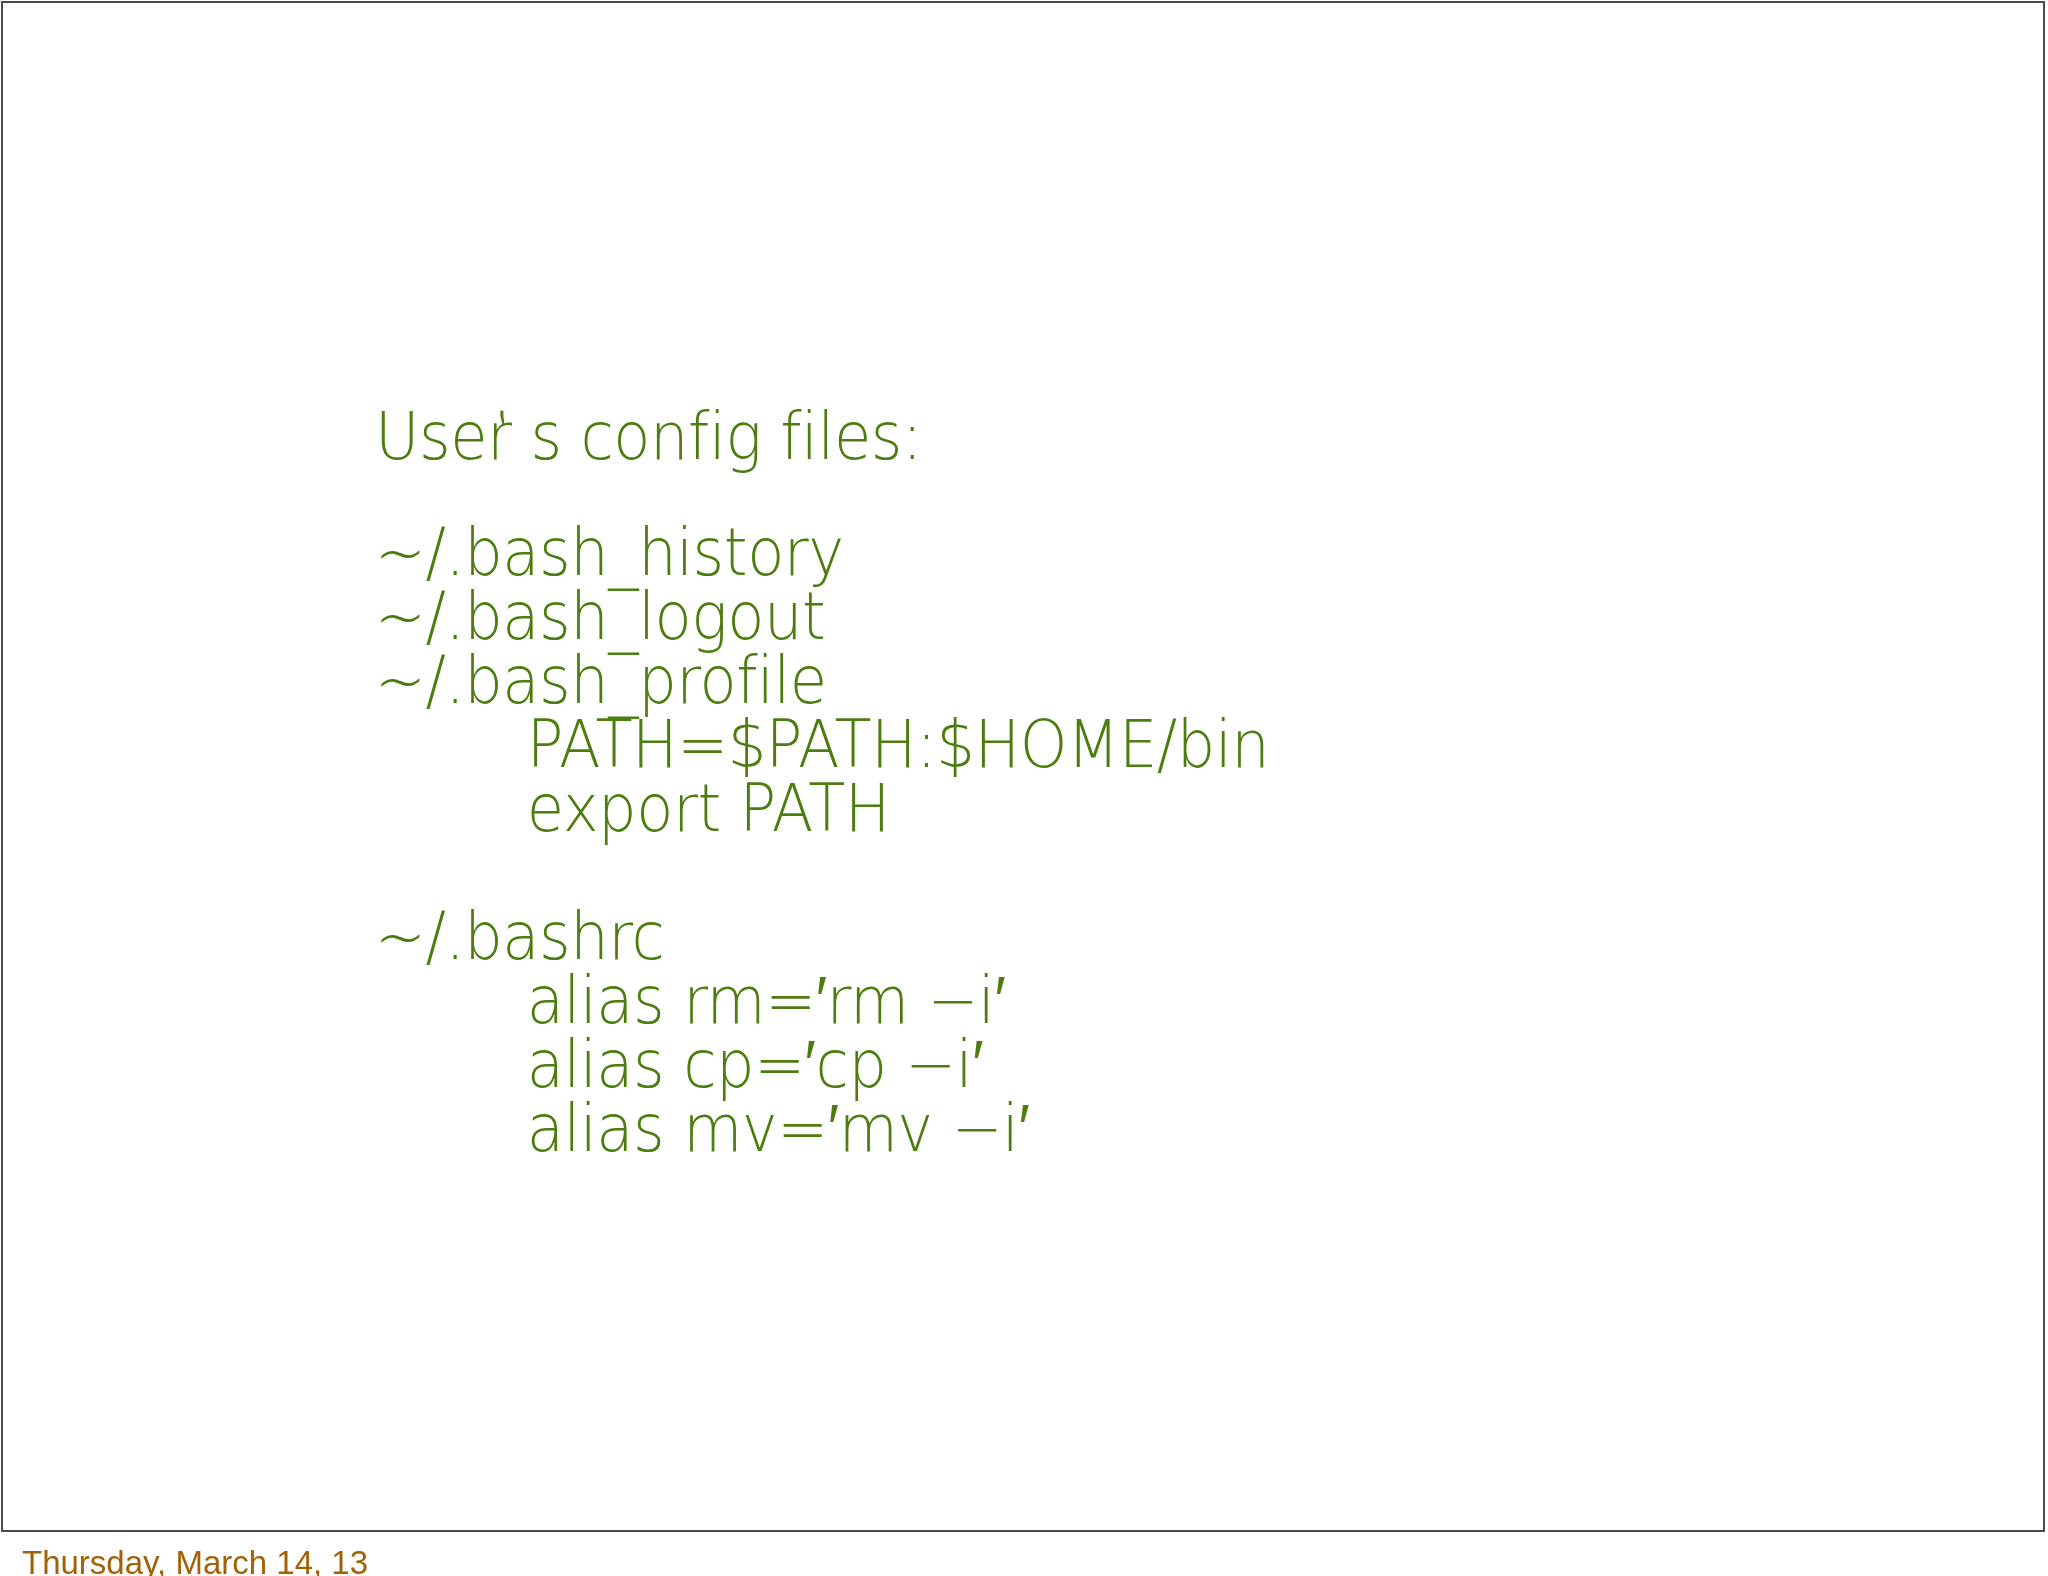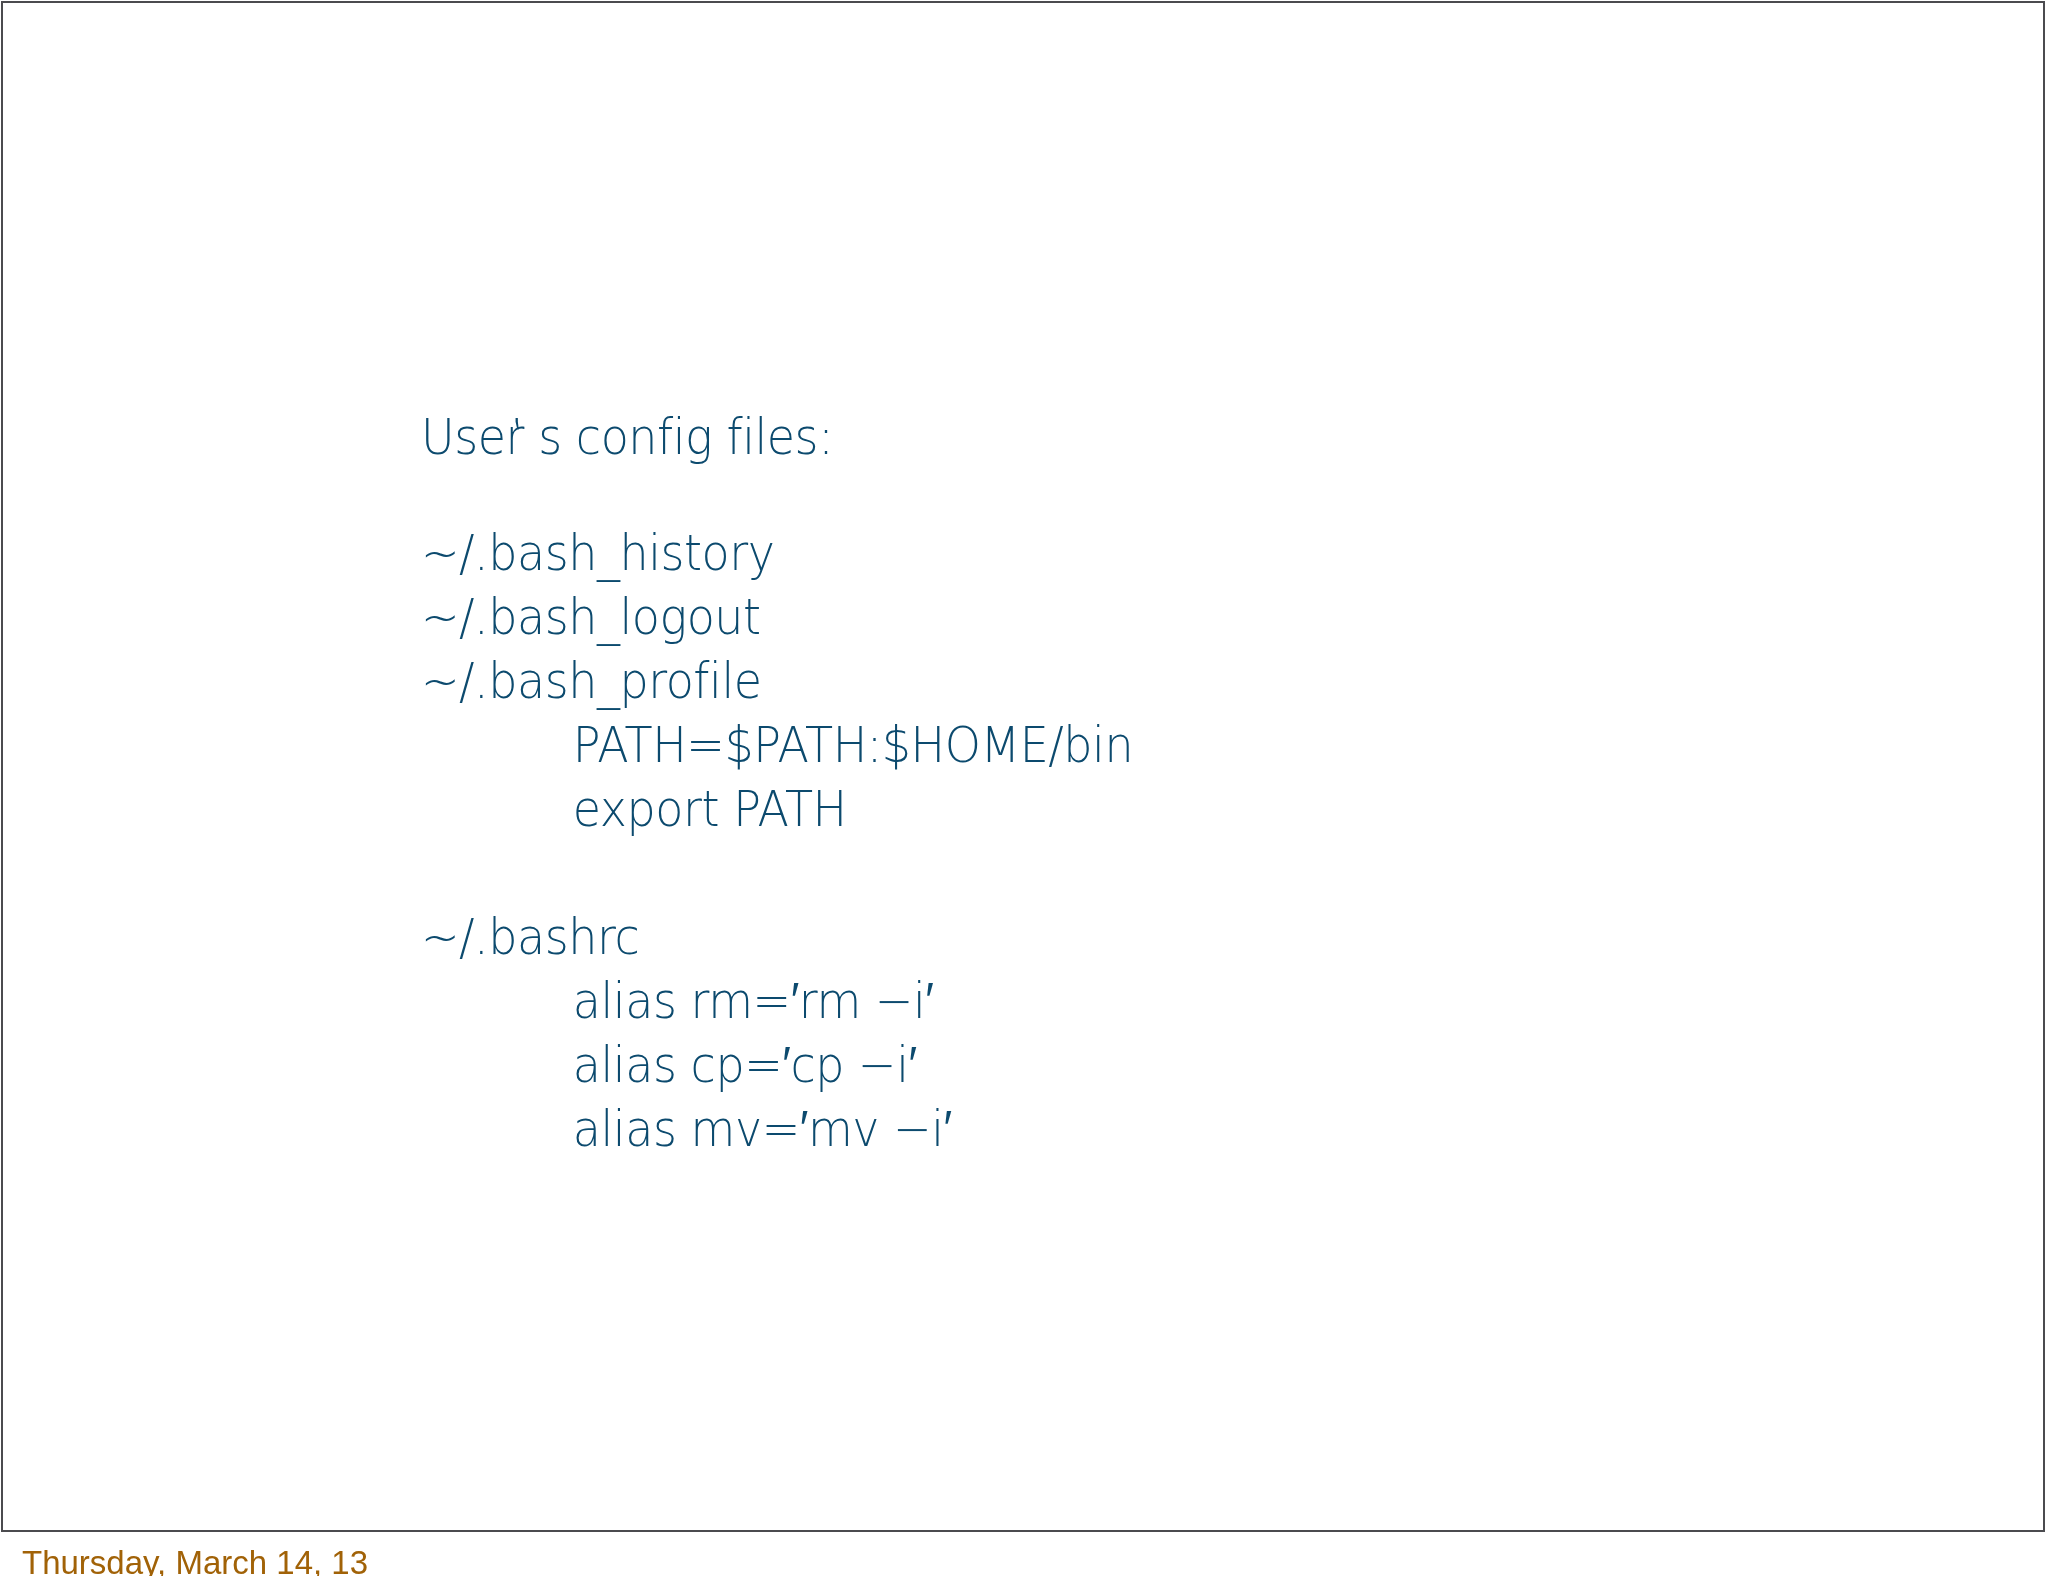--- a/index.html
+++ b/index.html
@@ -68,11 +68,10 @@
     width: 1600px;
     font-family: "DejaVu Sans", sans-serif;
     font-weight: 300;
-    font-size: 50px;
+    font-size: 66px;
     line-height: 64px;
-    color: #0c4a6e;
+    color: #4d7c0f;
     letter-spacing: -0.5px;
-    margin-left: 46px;
   }
   .body-line {
     white-space: pre;

